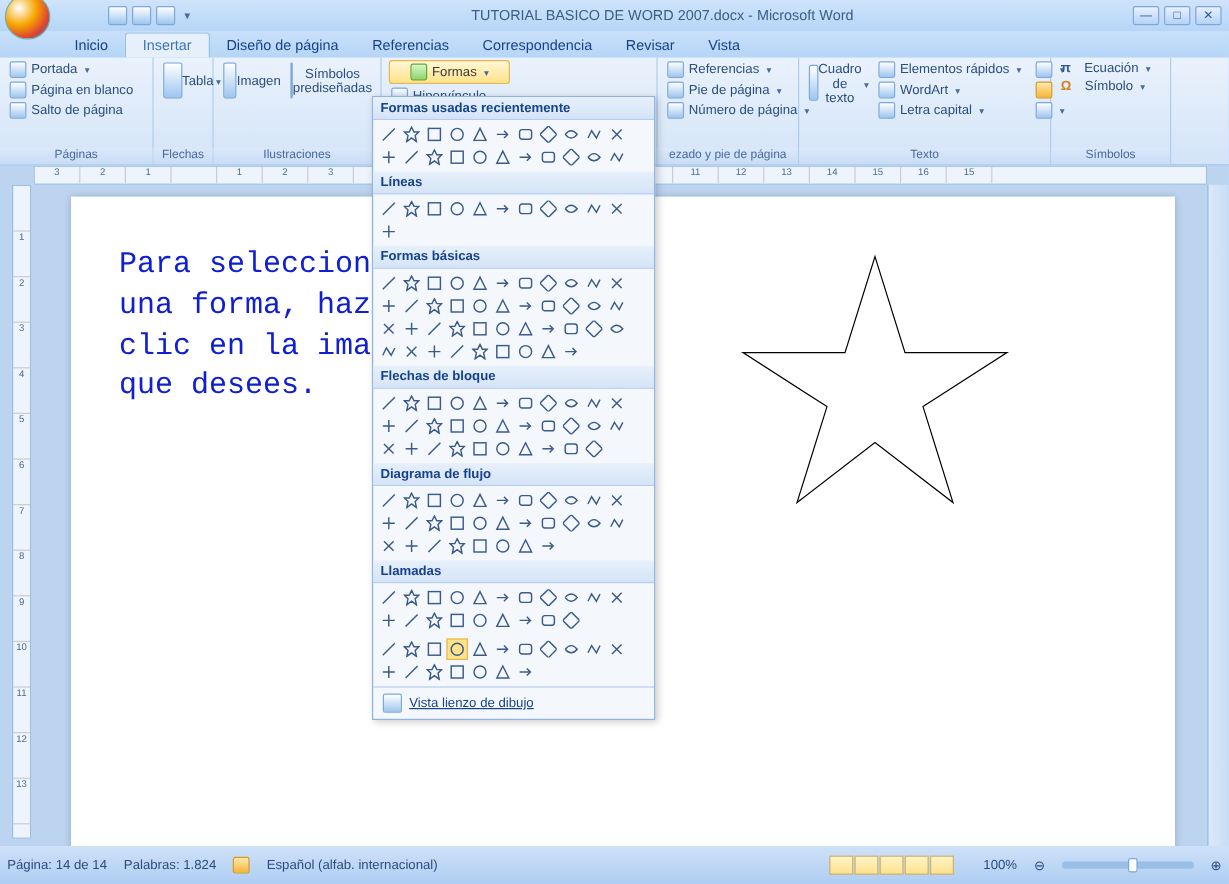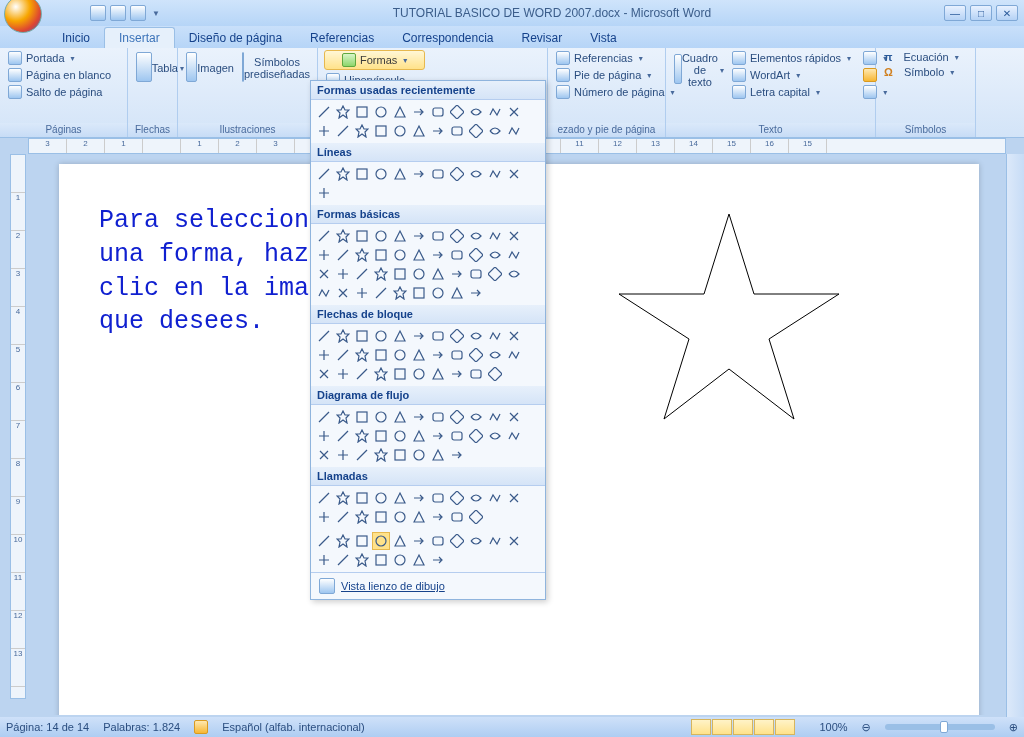--- a/index.html
+++ b/index.html
@@ -56,7 +56,7 @@
 .scroll-v { position: absolute; right: 0; top: 16px; bottom: 0; width: 18px; background: linear-gradient(90deg,#dce9fa,#c7dcf6); border-left: 1px solid #9abfe6; }
 
 
-.status { position: absolute; bottom: 0; left: 0; right: 0; height: 20px; background: linear-gradient(#cfe1f9,#aecdf2); display: flex; align-items: center; font-size: 11px; color: #2a4d7f; padding: 4px 6px; gap: 14px; }
+.status { position: absolute; bottom: 0; left: 0; right: 0; height: 20px; background: linear-gradient(#cfe1f9,#aecdf2); display: flex; align-items: center; font-size: 11px; color: #2a4d7f; padding: 16px 6px; gap: 14px; }
 .status .spacer { flex: 1; }
 .zoom-slider { width: 110px; height: 6px; background: #9abfe6; border-radius: 3px; position: relative; }
 .zoom-slider .thumb { position: absolute; left: 50%; top: -3px; width: 8px; height: 12px; background: #fff; border: 1px solid #7fa8d6; border-radius: 2px; }

